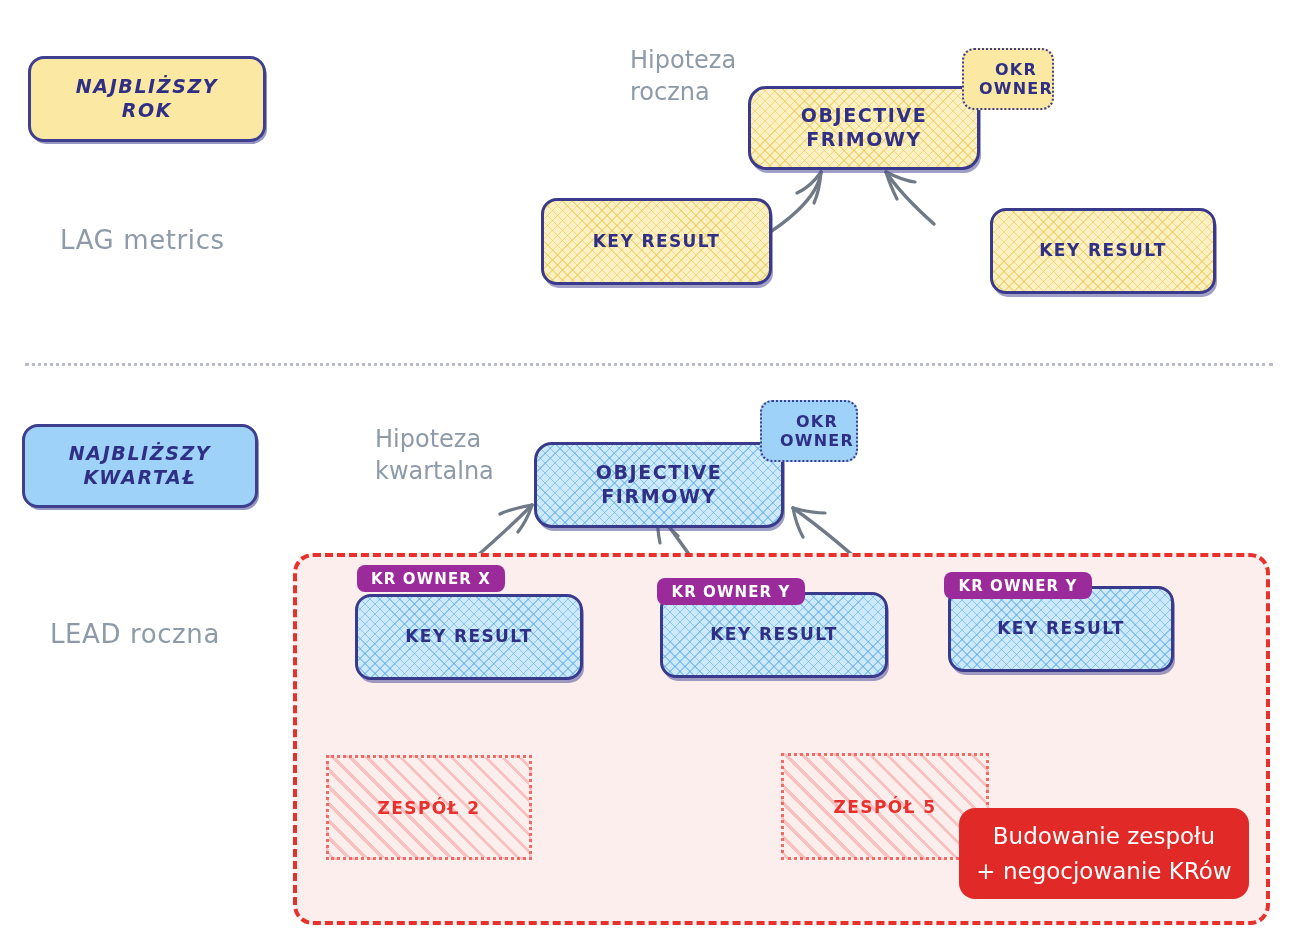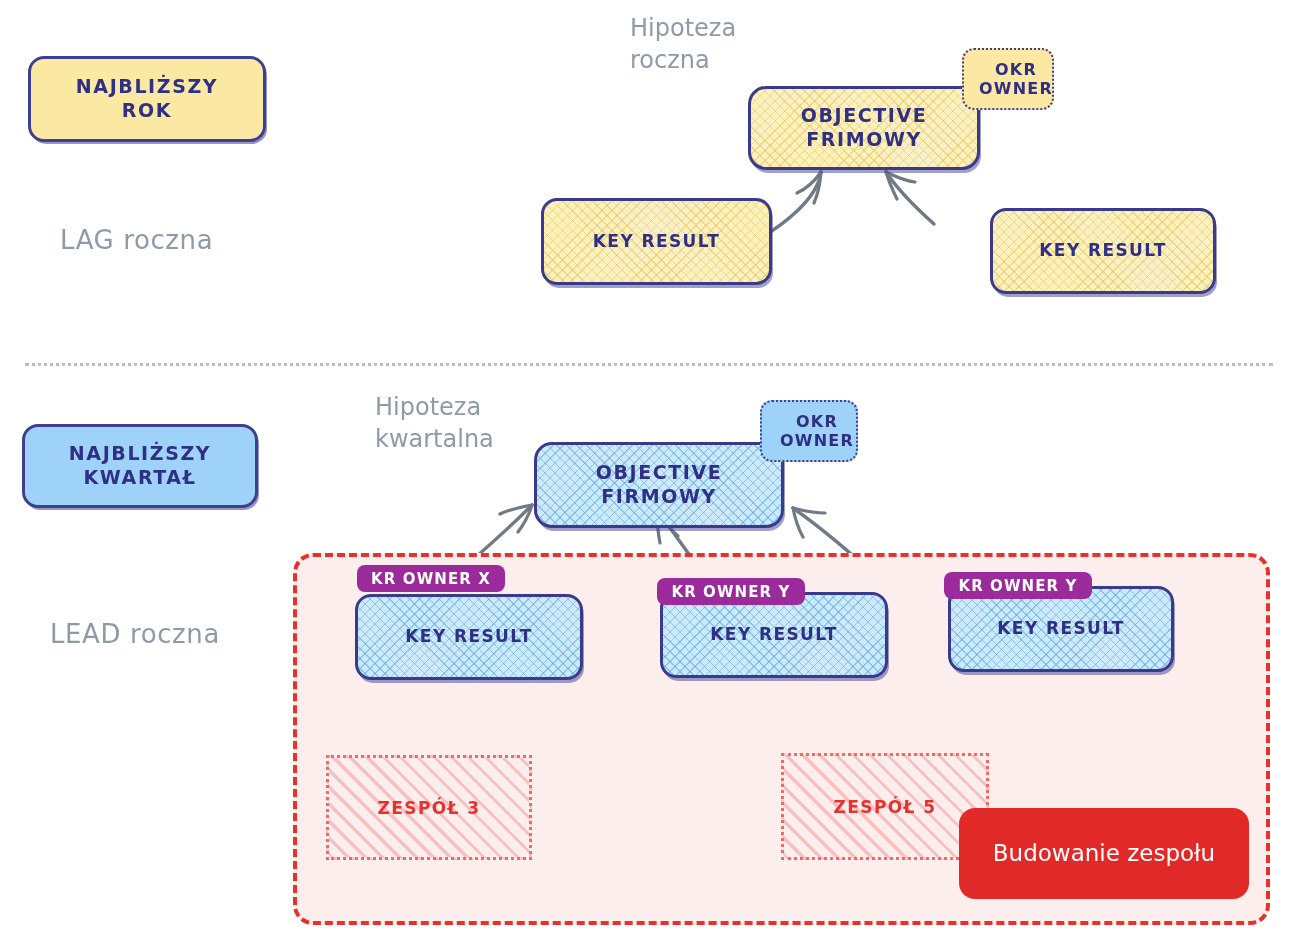--- a/index.html
+++ b/index.html
@@ -126,6 +126,7 @@
     font-size: 24px;
     line-height: 1.35;
     white-space: pre-line;
+    margin-top: 32px;
   }
 
   .divider {

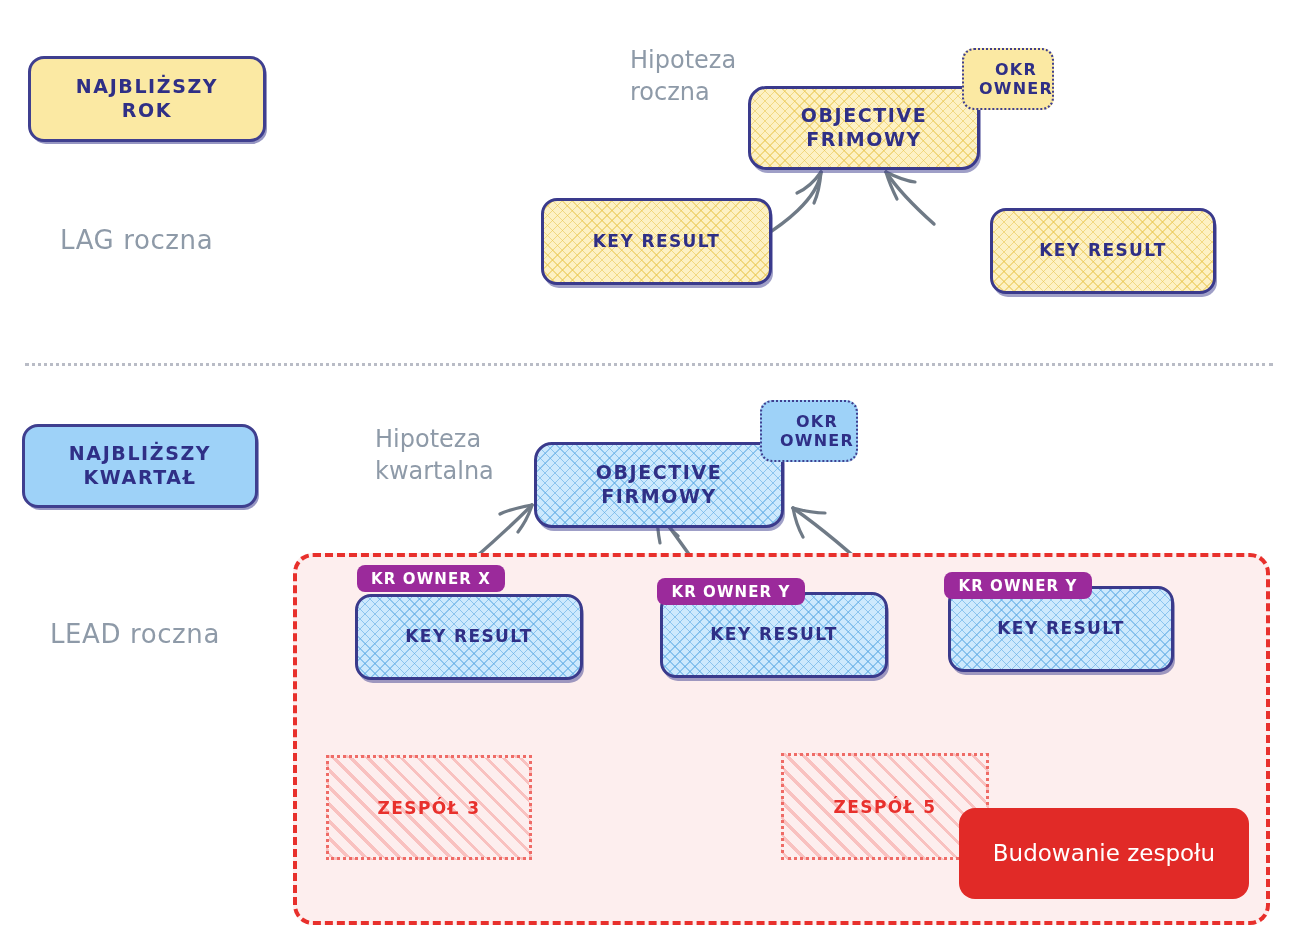--- a/index.html
+++ b/index.html
@@ -36,6 +36,7 @@
 
   .period-box {
     font-size: 19px;
+    font-style: italic;
     letter-spacing: 1.6px;
   }
   .period-box.yellow {

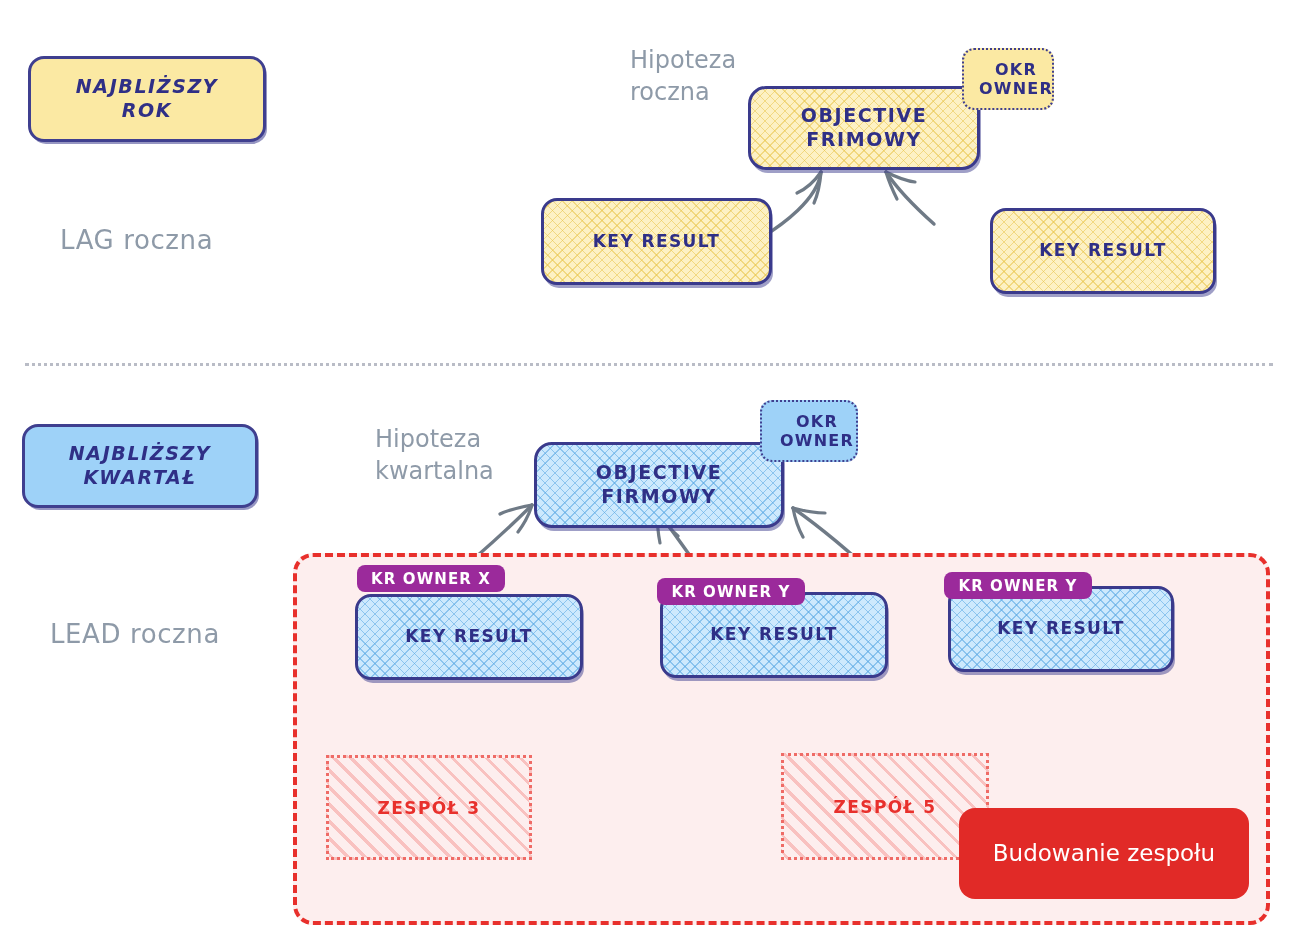--- a/index.html
+++ b/index.html
@@ -245,7 +245,7 @@
 ROK</span>
     </div>
 
-    <div class="side-label" style="left:60px; top:225px;">LAG roczna</div>
+    <div class="side-label" style="left:60px; top:225px;">LAG metrics</div>
 
     <div class="hypo-label" style="left:630px; top:12px;">Hipoteza
 roczna</div>

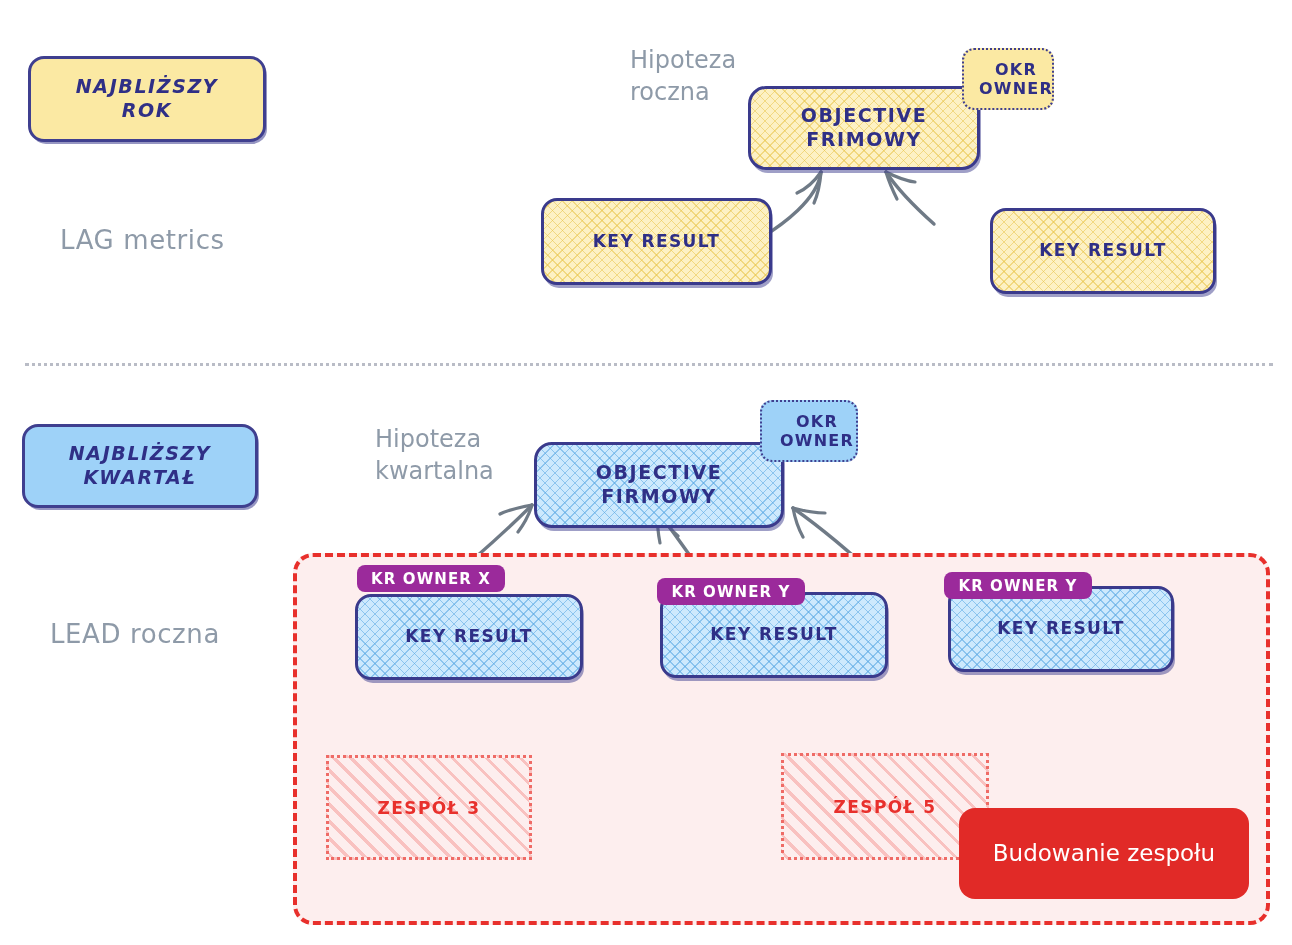--- a/index.html
+++ b/index.html
@@ -314,7 +314,7 @@
     </div>
 
     <div class="team-box" style="left:326px; top:755px; width:206px; height:105px;">
-      <span>ZESPÓŁ 3</span>
+      <span>ZESPÓŁ 2</span>
     </div>
 
     <div class="team-box" style="left:781px; top:753px; width:208px; height:107px;">

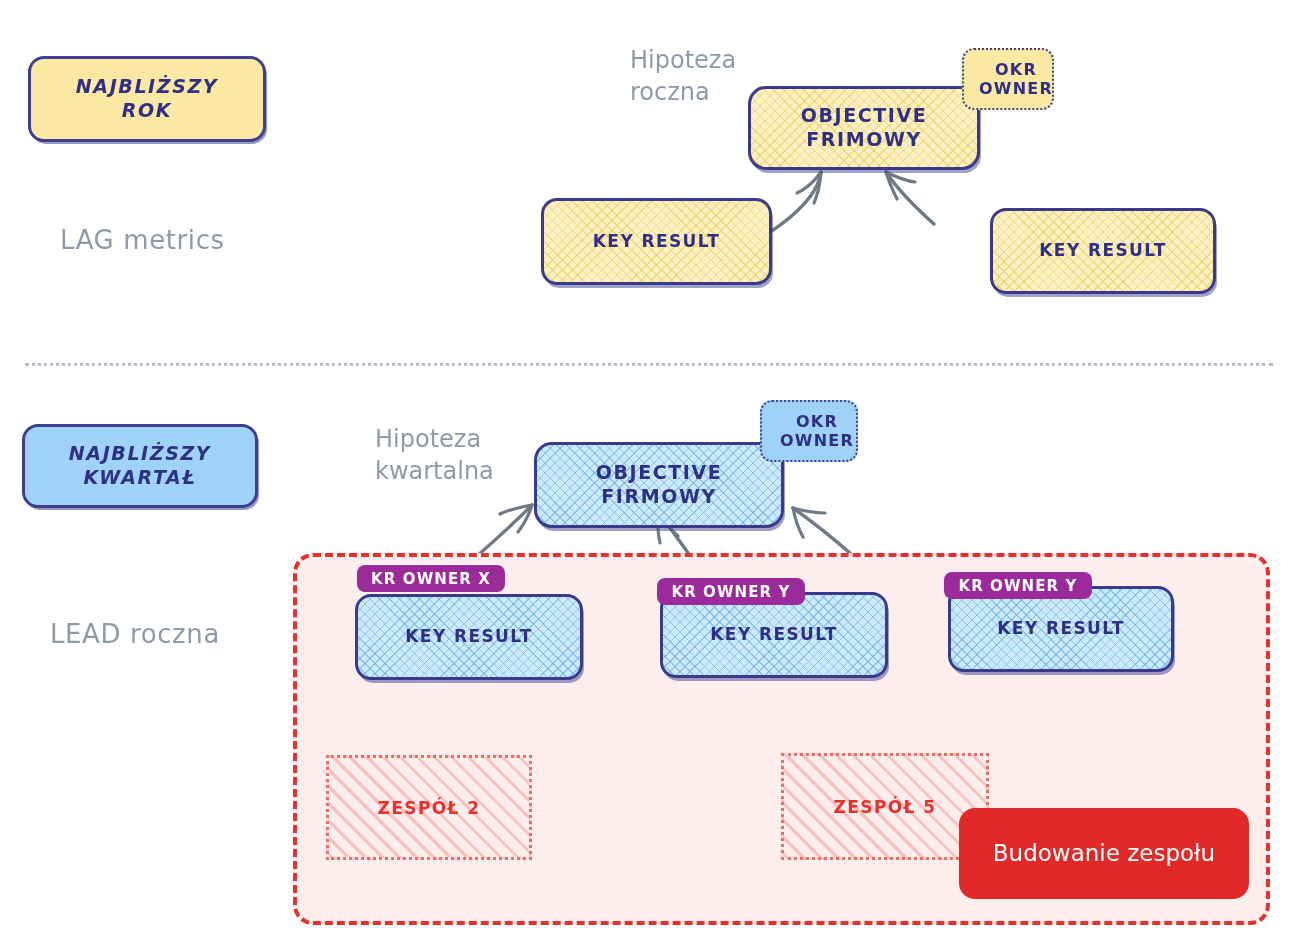--- a/index.html
+++ b/index.html
@@ -323,6 +323,7 @@
 
     <div class="callout" style="left:959px; top:808px; width:290px; height:91px;">
       <span>Budowanie zespołu</span>
+      <span>+ negocjowanie KRów</span>
     </div>
 
   </div>

